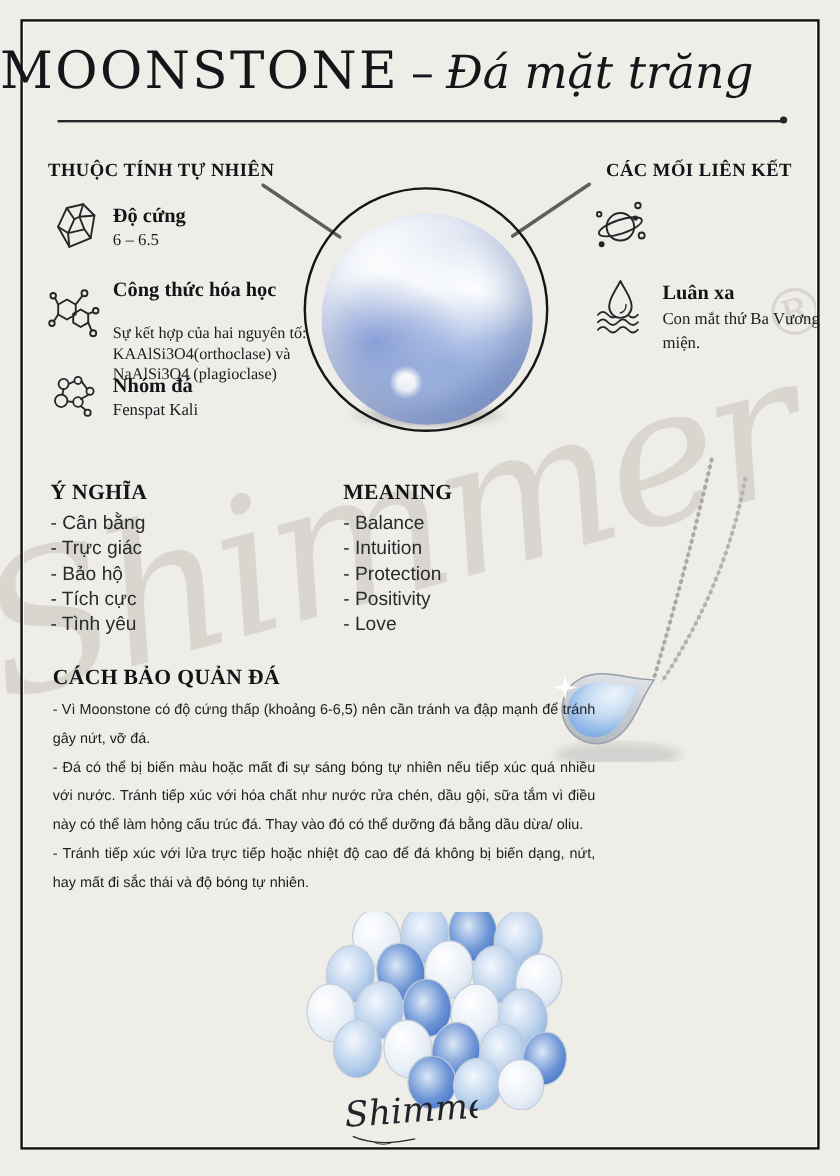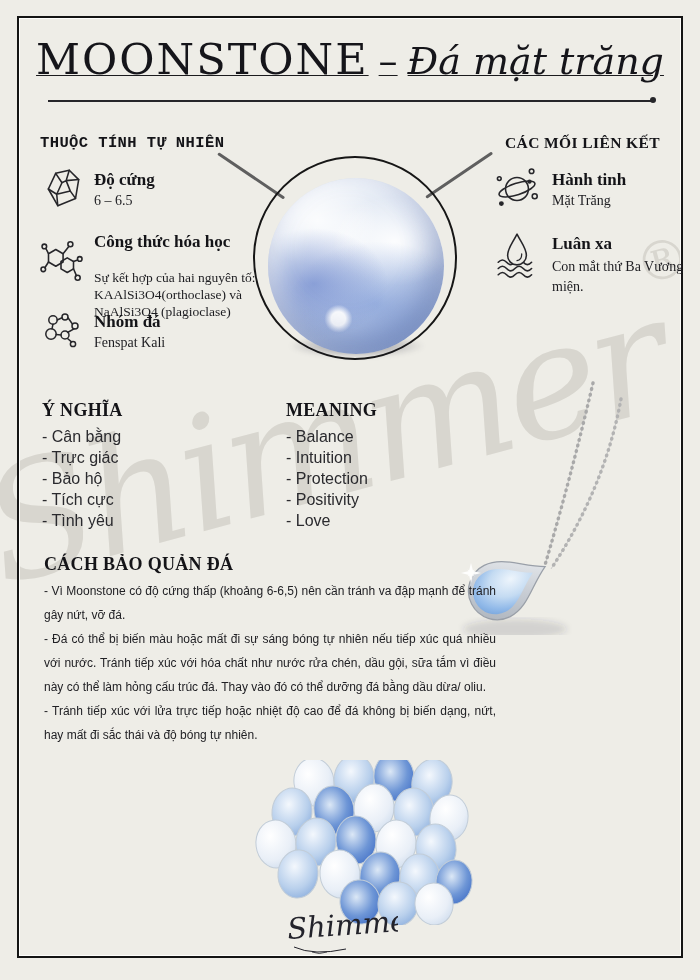--- a/index.html
+++ b/index.html
@@ -16,7 +16,7 @@
   .watermark .reg{font-size:54px;font-style:normal;align-self:flex-start;margin-top:26px;letter-spacing:0;}
 
   
-  .title-row{position:absolute;left:0;top:34px;width:700px;text-align:center;white-space:nowrap;z-index:2;text-decoration:underline;}
+  .title-row{position:absolute;left:0;top:34px;width:700px;white-space:nowrap;z-index:2;}
   .t-main{font-family:"DejaVu Serif",serif;font-size:43px;letter-spacing:2px;color:#15151a;}
   .t-sep{font-family:"DejaVu Serif",serif;font-size:38px;margin:0 10px;color:#15151a;}
   .t-vi{font-family:"DejaVu Serif",serif;font-style:italic;font-size:38px;color:#15151a;}

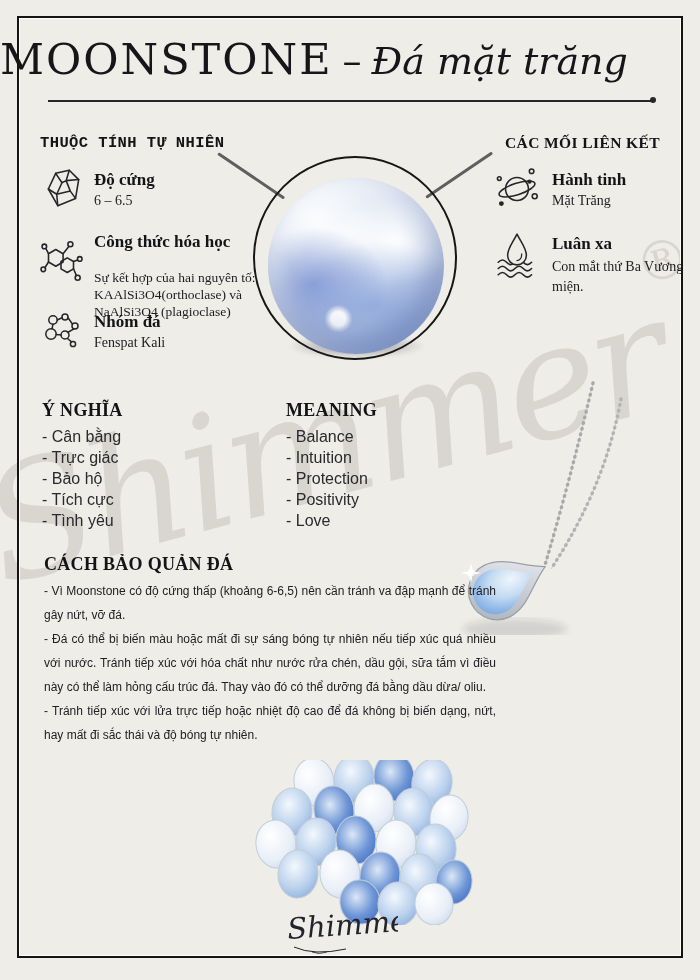--- a/index.html
+++ b/index.html
@@ -25,7 +25,7 @@
 
   
   .sec-header{position:absolute;font-size:15.5px;font-weight:bold;letter-spacing:.4px;color:#141418;z-index:2;}
-  .sec-header.left{left:40px;top:134px;font-family:Liberation Mono, monospace;}
+  .sec-header.left{left:40px;top:134px;}
   .sec-header.right{left:505px;top:134px;}
 
   

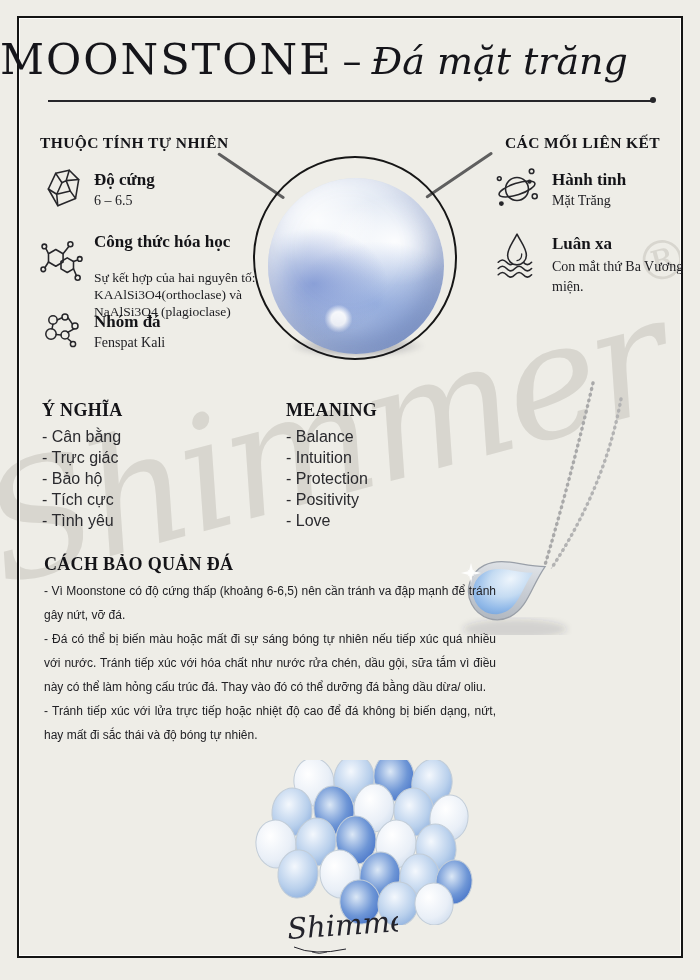--- a/index.html
+++ b/index.html
@@ -156,10 +156,6 @@
       <circle cx="36" cy="17" r="1.3" fill="#26262a"></circle>
     </g>
   </svg>
-  <div class="attr-row" style="left:552px;top:170px;">
-    <div class="attr-label">Hành tinh</div>
-    <div class="attr-value">Mặt Trăng</div>
-  </div>
 
   <svg class="attr-icon" style="left:492px;top:230px;" width="50" height="50" viewBox="0 0 48 48">
     <g class="icon" stroke-width="1.6">

